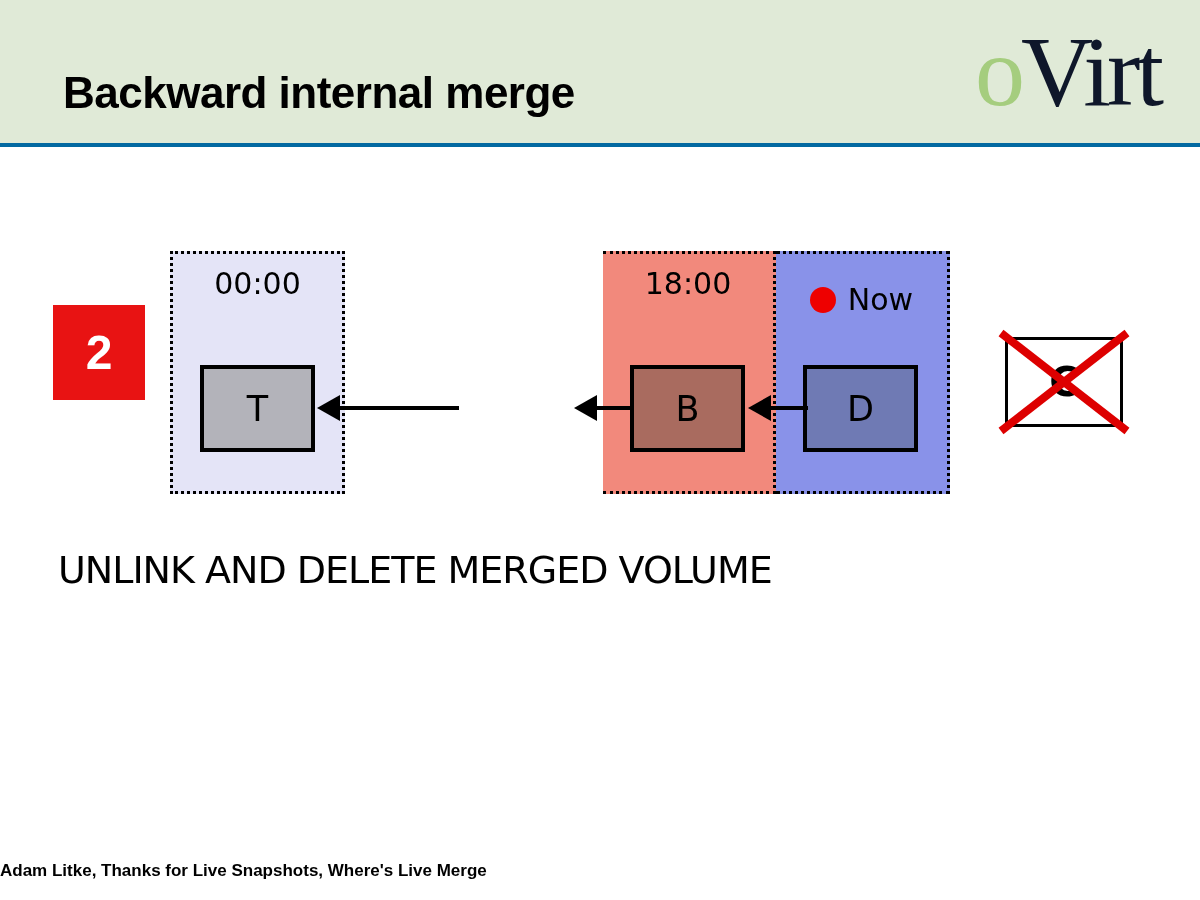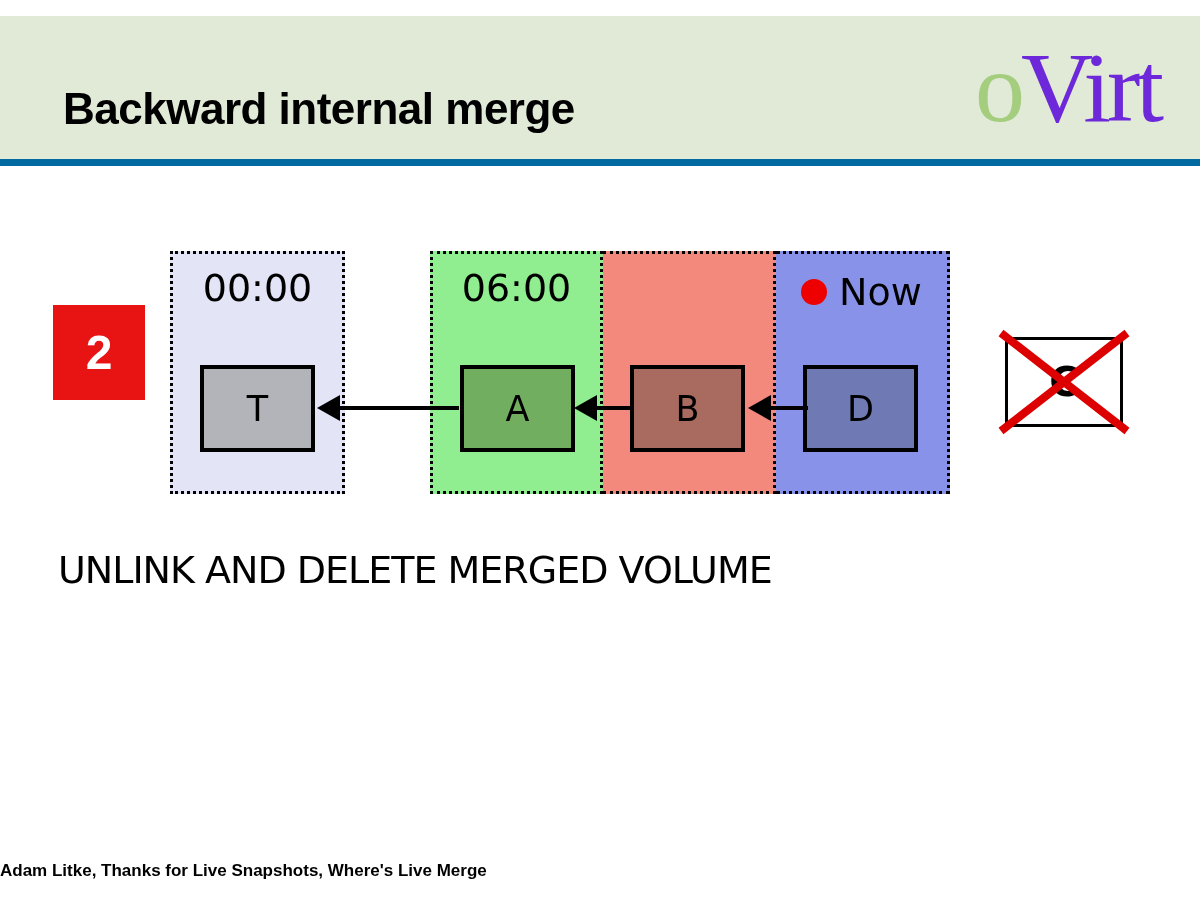--- a/index.html
+++ b/index.html
@@ -11,8 +11,8 @@
 
   
   .header {
-    position:absolute; left:0; top:16px; width:1200px; height:143px;
-    background:#e0ead7; border-bottom:7px solid #0369a1; box-sizing:content-box;
+    position:absolute; left:0; top:0; width:1200px; height:143px;
+    background:#e0ead7; border-bottom:4px solid #0369a1; box-sizing:content-box;
   }
   .title {
     position:absolute; left:63px; top:70px;

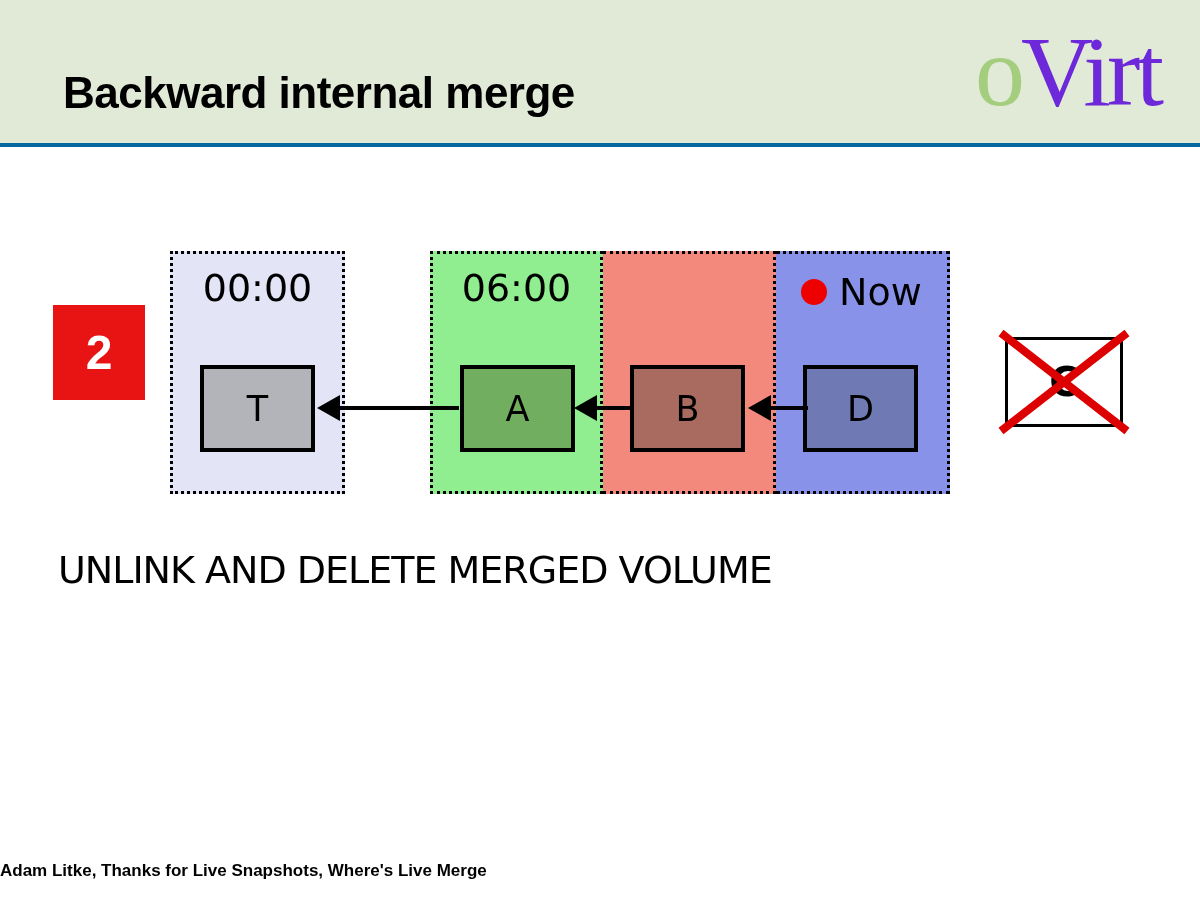--- a/index.html
+++ b/index.html
@@ -24,7 +24,7 @@
     letter-spacing:-4px; white-space:nowrap;
   }
   .logo-o   { color:#a5cd7e; }
-  .logo-virt{ color:#6d28d9; }
+  .logo-virt{ color:#0f172a; }
 
   
   .step-badge {

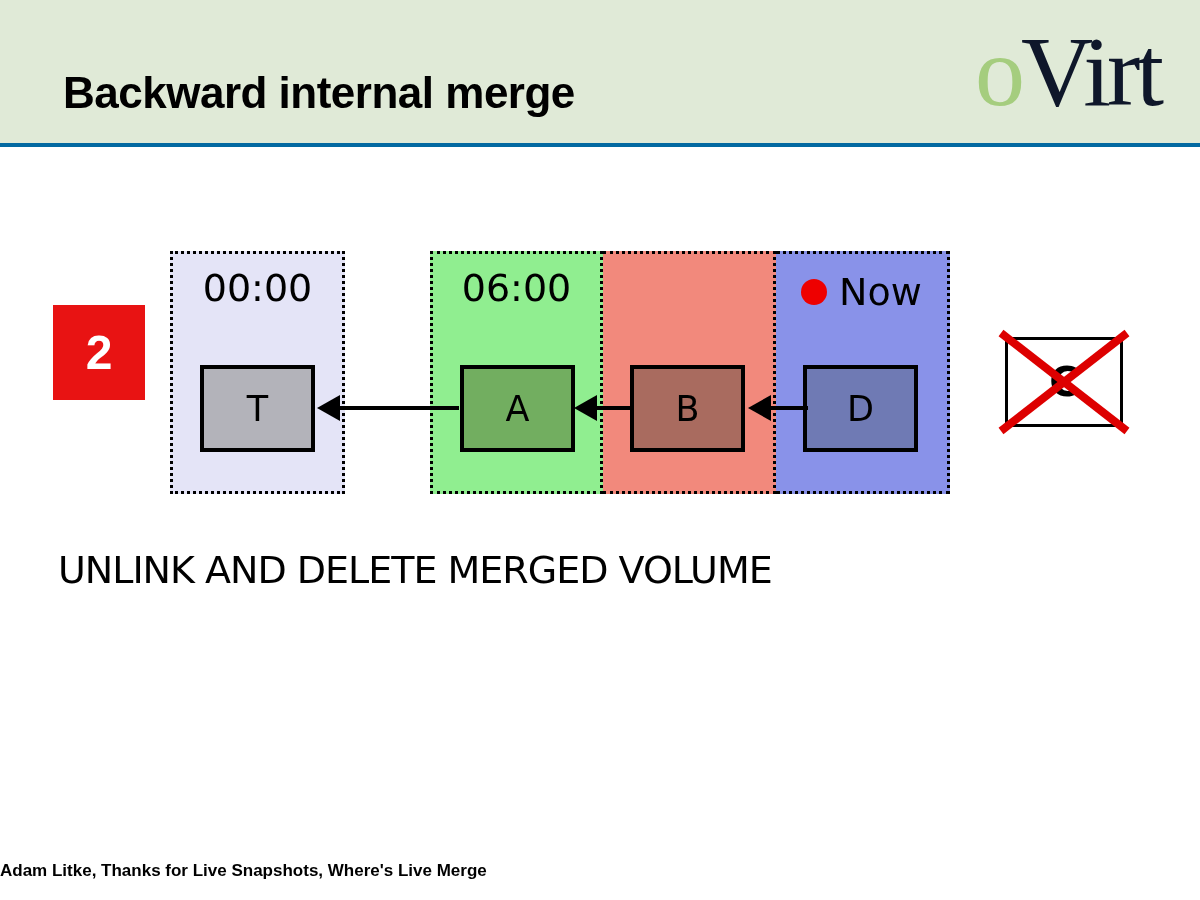--- a/index.html
+++ b/index.html
@@ -44,7 +44,7 @@
   .p4 { left:776px; width:174px; background:#8992e9; border-left:none; }
   .panel-label {
     margin-top:12px; text-align:center;
-    font-family:"DejaVu Sans", sans-serif; font-size:38px;
+    font-family:"DejaVu Sans", sans-serif; font-size:30px;
   }
   .now-row { display:flex; align-items:center; justify-content:center; gap:12px; margin-top:16px; }
   .now-dot { width:26px; height:26px; border-radius:50%; background:#ee0000; flex:0 0 auto; }

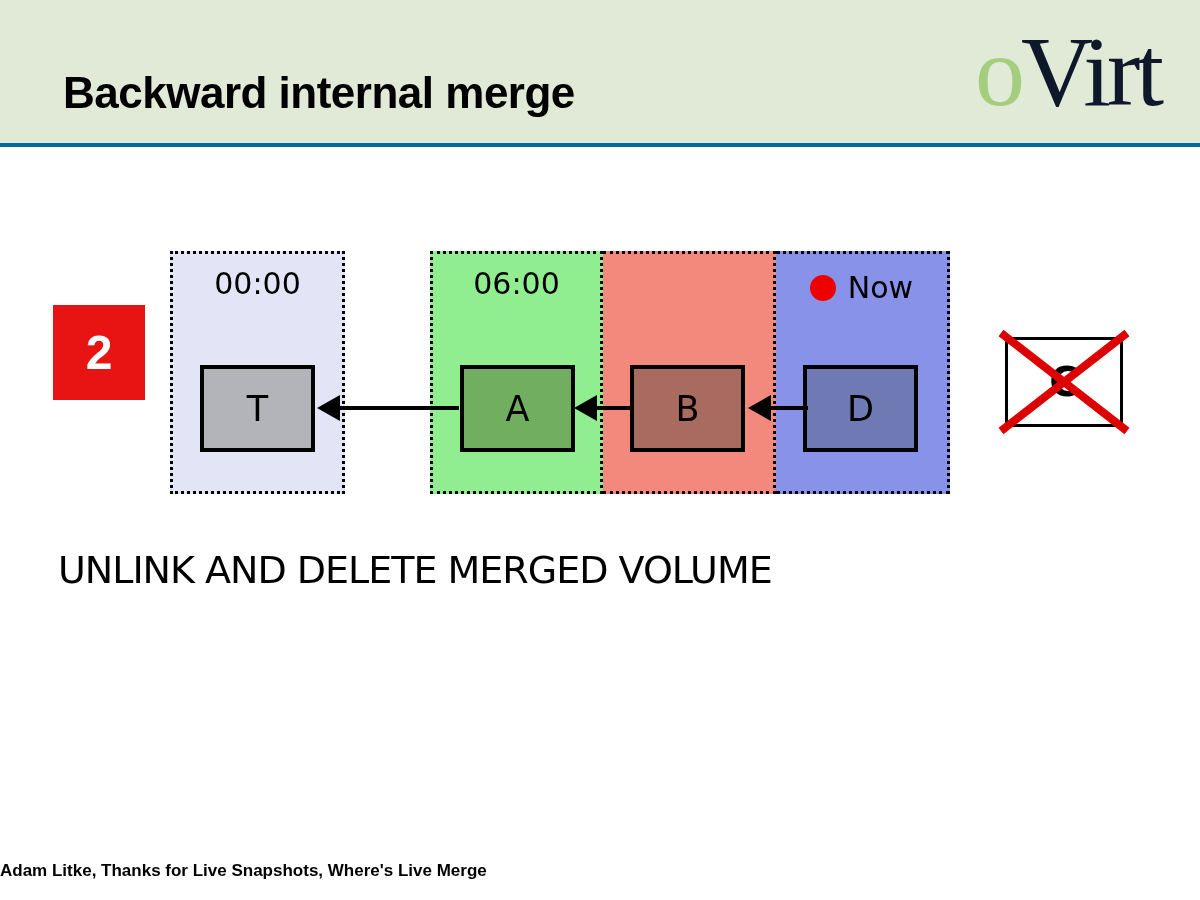--- a/index.html
+++ b/index.html
@@ -121,12 +121,6 @@
     </div>
   </div>
 
-  <div class="panel p2">
-    <div class="panel-label">06:00</div>
-    <div class="vol-box vol-a">
-      <span>A</span>
-    </div>
-  </div>
 
   <div class="panel p3">
     <div class="vol-box vol-b">

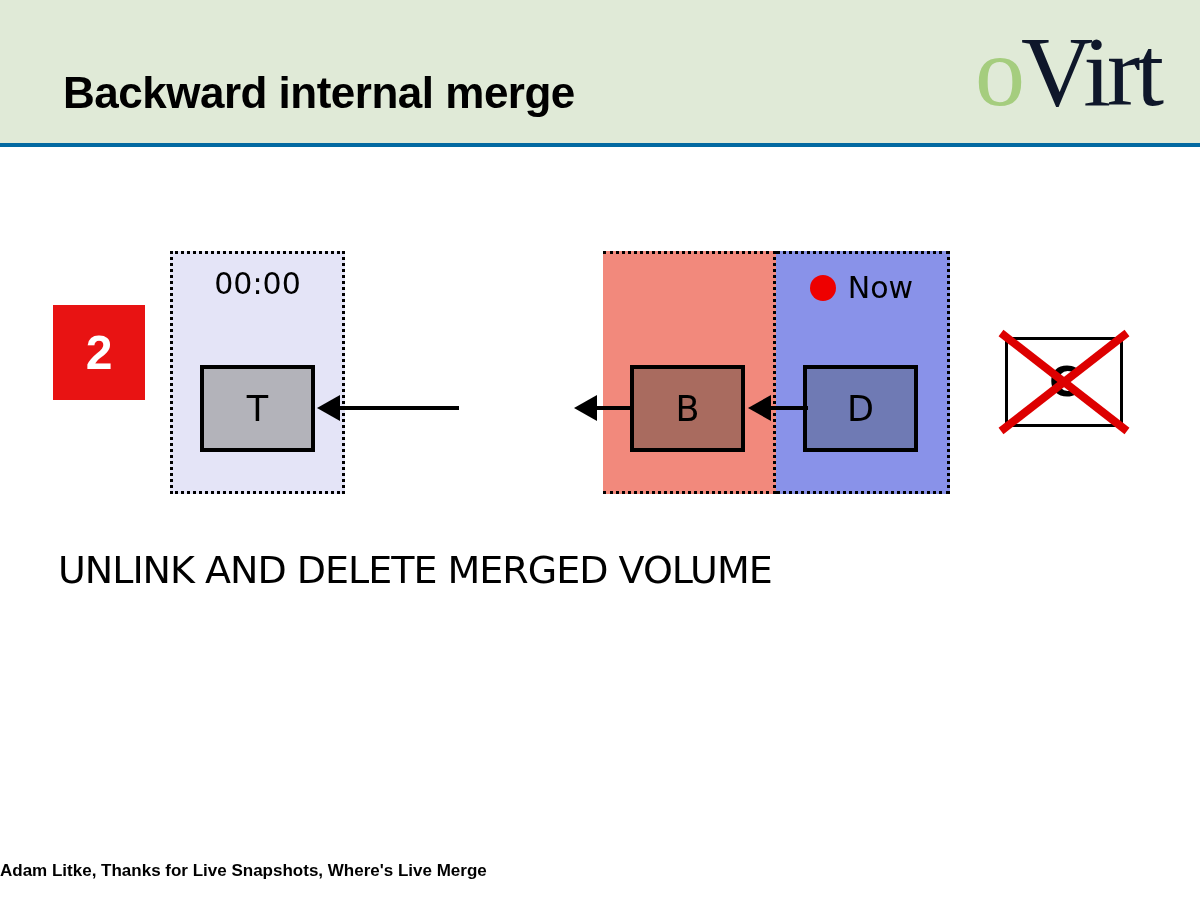--- a/index.html
+++ b/index.html
@@ -123,6 +123,7 @@
 
 
   <div class="panel p3">
+    <div class="panel-label">18:00</div>
     <div class="vol-box vol-b">
       <span>B</span>
     </div>

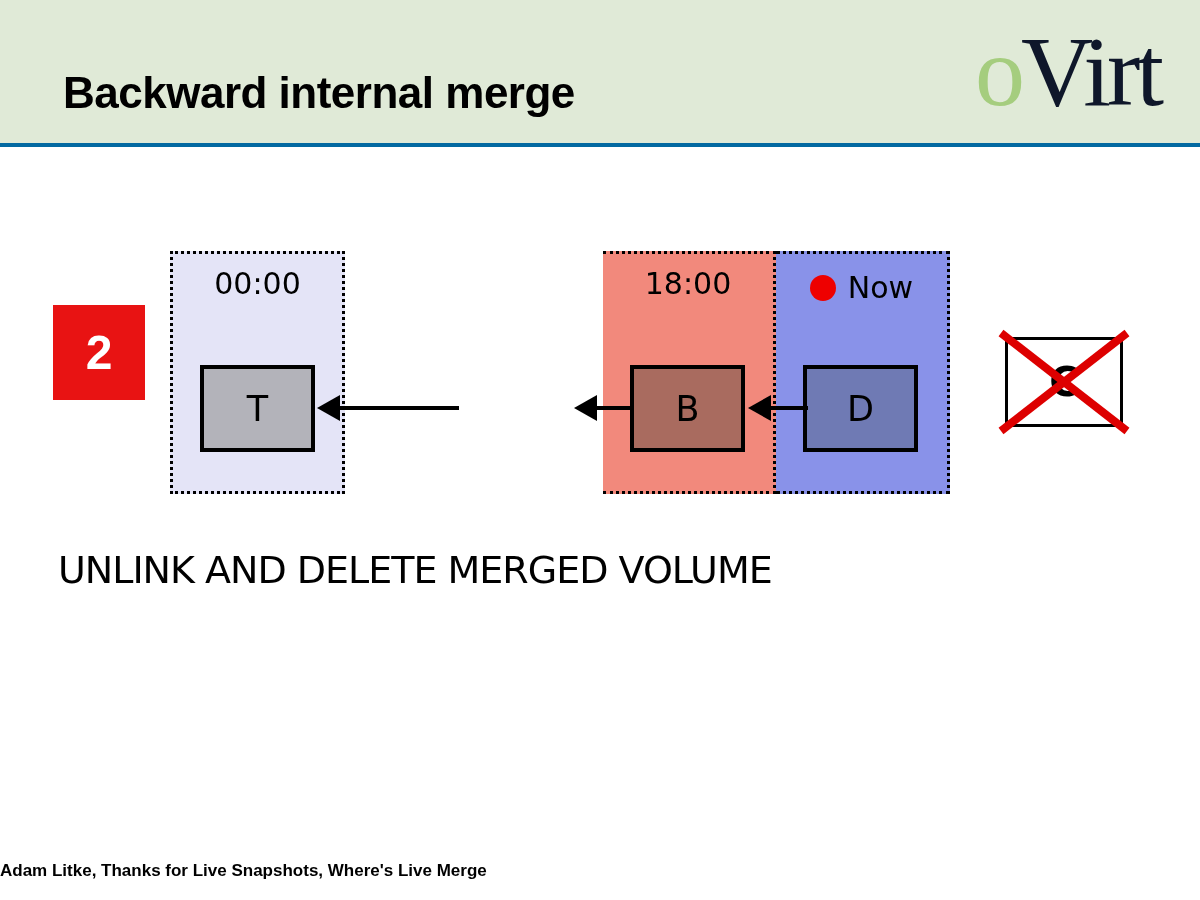--- a/index.html
+++ b/index.html
@@ -46,7 +46,7 @@
     margin-top:12px; text-align:center;
     font-family:"DejaVu Sans", sans-serif; font-size:30px;
   }
-  .now-row { display:flex; align-items:center; justify-content:center; gap:12px; margin-top:16px; }
+  .now-row { display:flex; align-items:center; justify-content:center; gap:12px; margin-top:28px; }
   .now-dot { width:26px; height:26px; border-radius:50%; background:#ee0000; flex:0 0 auto; }
 
   

